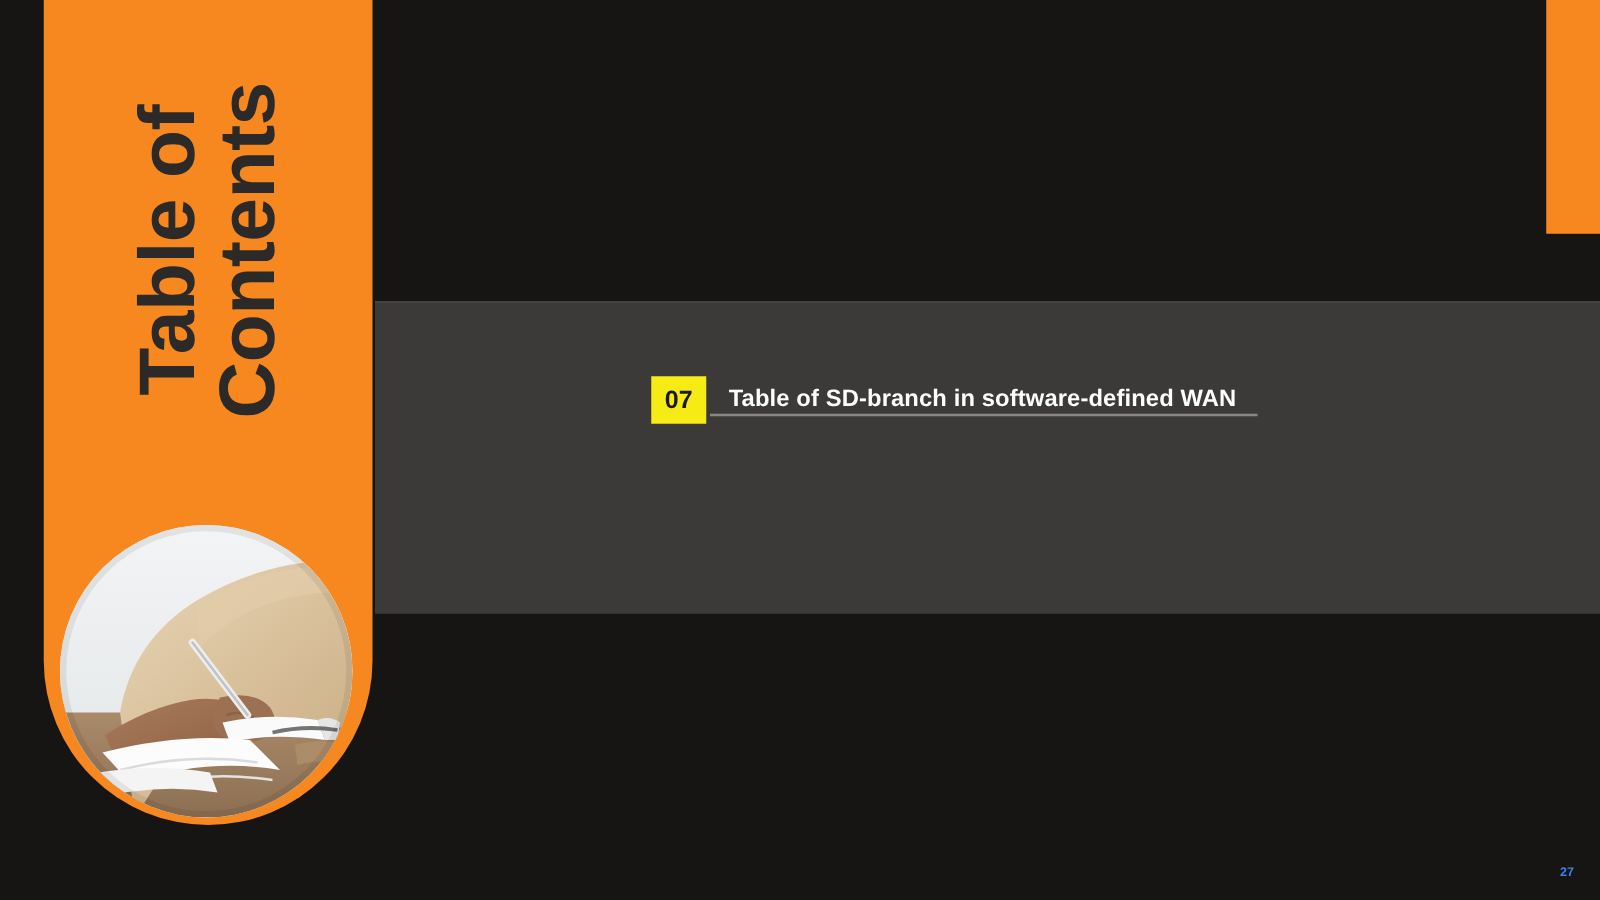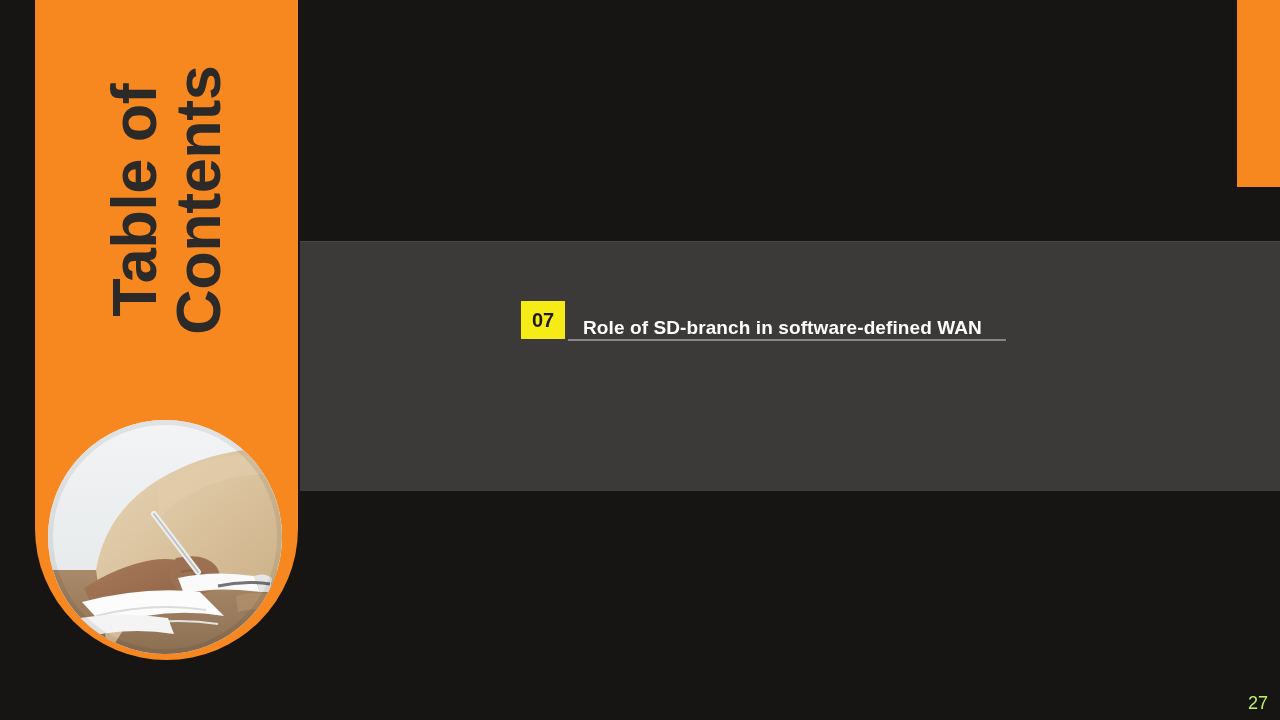--- a/index.html
+++ b/index.html
@@ -113,7 +113,7 @@
     left: 221px;   
     top: 59px;     
     display: flex;
-    align-items: flex-end;
+    align-items: center;
   }
   .toc-number {
     width: 44px;

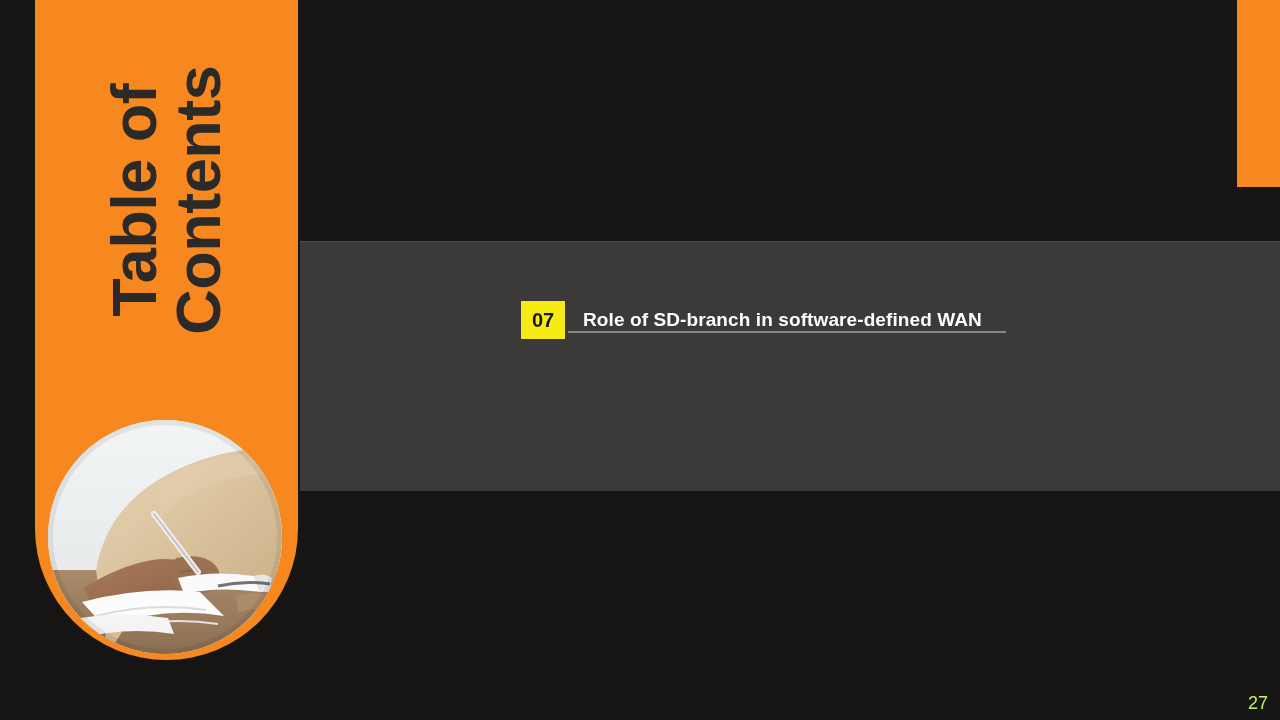--- a/index.html
+++ b/index.html
@@ -235,7 +235,7 @@
     <div class="toc-row">
       <div class="toc-number">07</div>
       <div class="toc-label-wrap">
-        <span class="toc-label">Role of SD-branch in software-defined WAN</span>
+        <span class="toc-label">Table of SD-branch in software-defined WAN</span>
         <span class="toc-underline"></span>
       </div>
     </div>

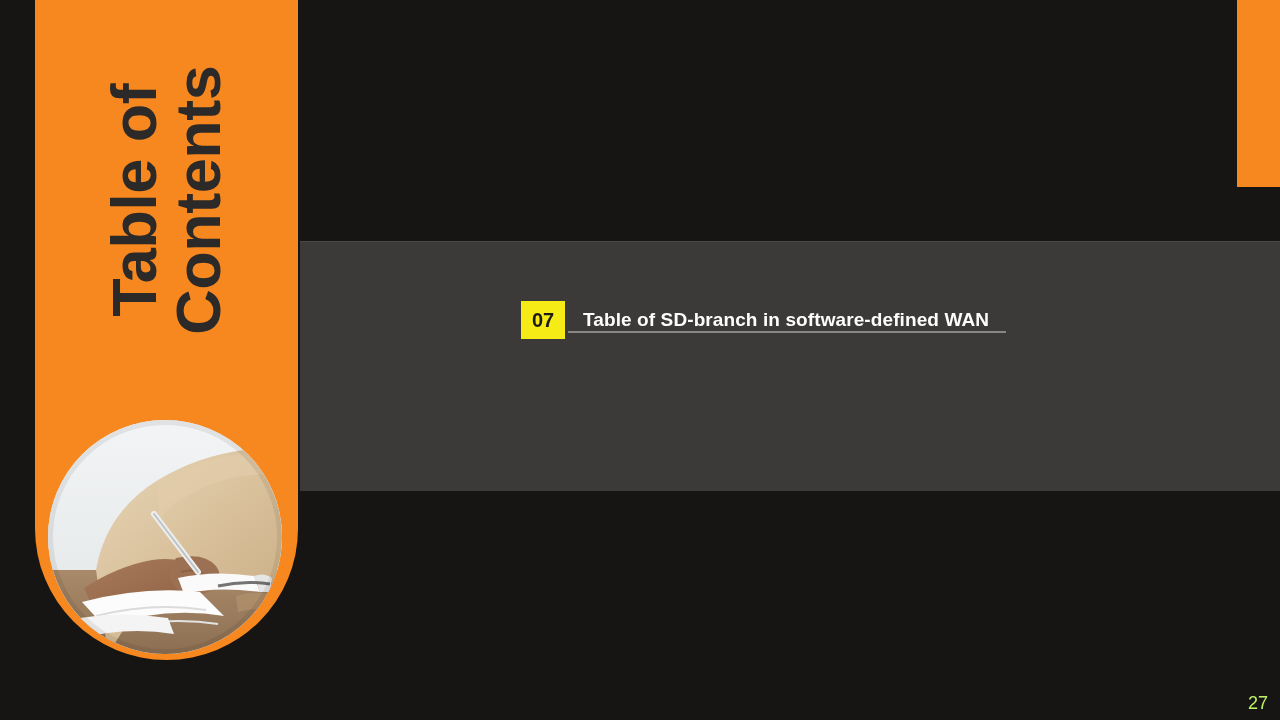--- a/index.html
+++ b/index.html
@@ -155,8 +155,9 @@
     position: absolute;
     left: 1248px;
     top: 693px;
-    color: #bef264;
-    font-size: 18px;
+    color: #3b82f6;
+    font-size: 10px;
+    font-weight: bold;
   }
 </style>
 </head>

